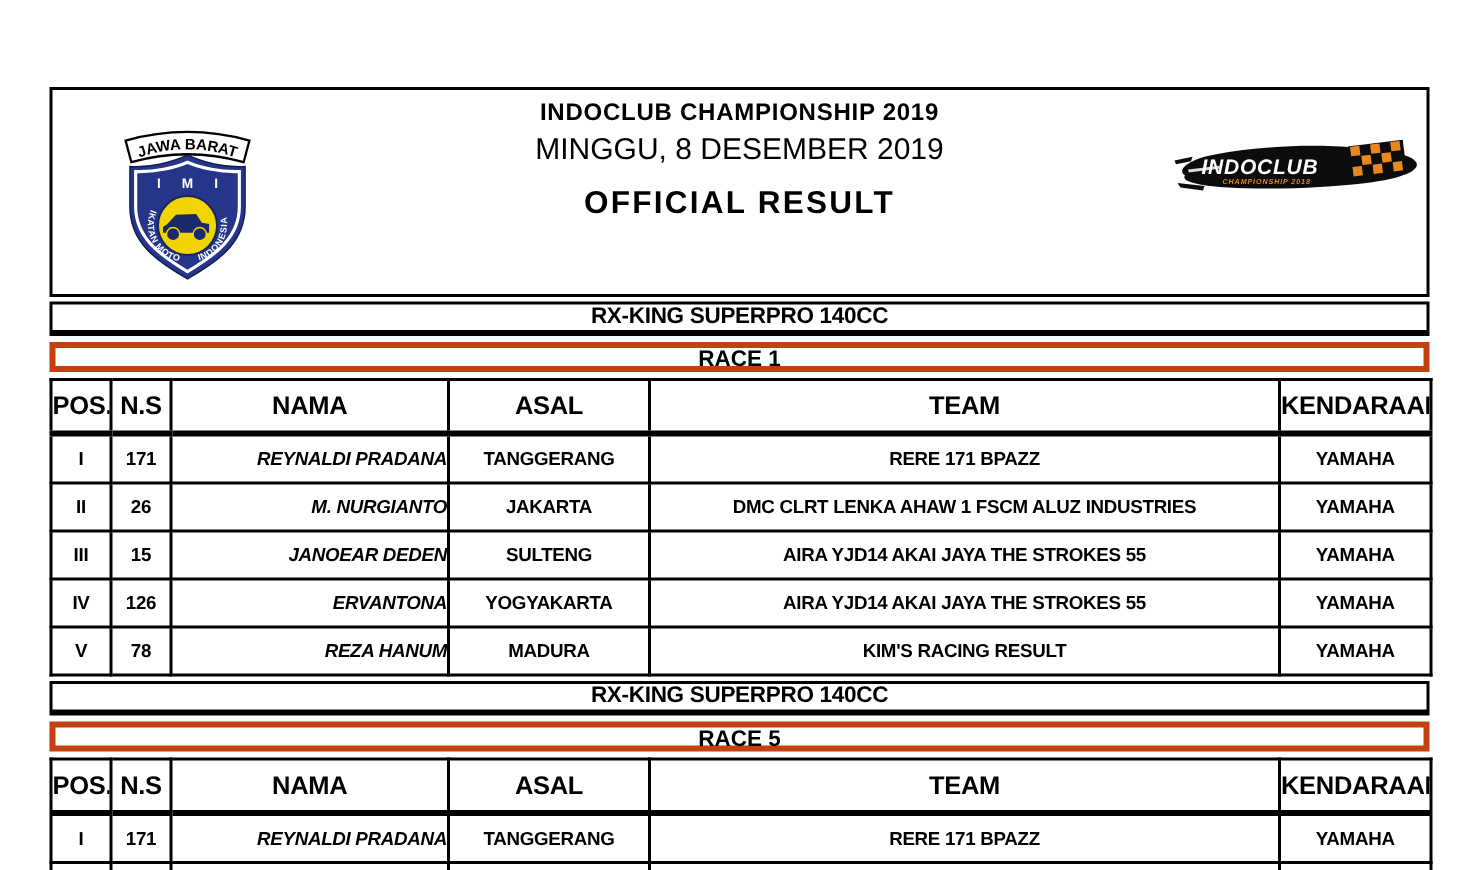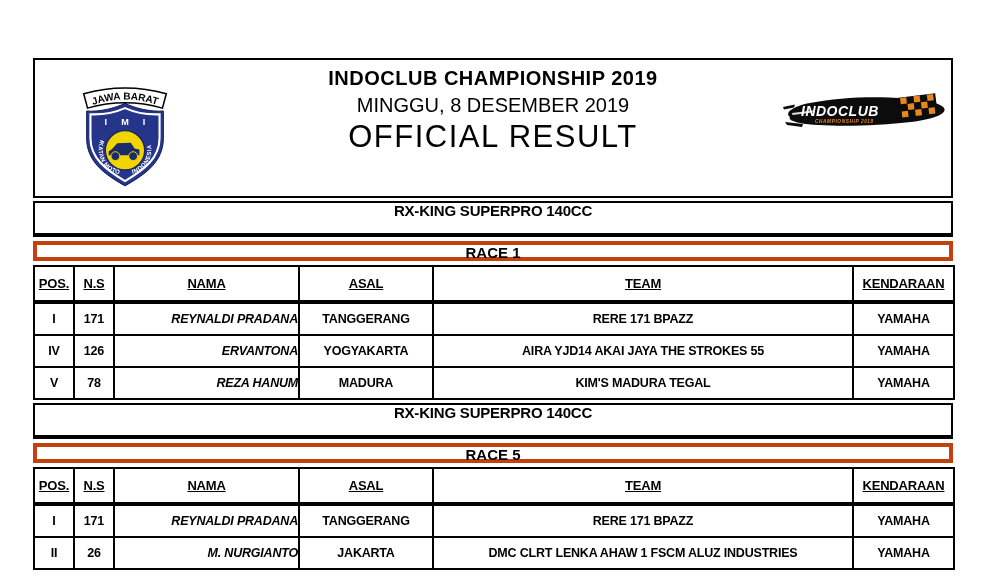--- a/index.html
+++ b/index.html
@@ -14,7 +14,7 @@
   .badge-wrap{position:absolute;left:42px;top:21px;}
   .logo-wrap{position:absolute;right:3px;top:32px;}
   .title-stack{text-align:center;padding-top:7px;line-height:1.15;}
-  .event-title{font-size:20px;font-weight:bold;letter-spacing:.5px;text-align:center;}
+  .event-title{font-size:16px;font-weight:bold;letter-spacing:.5px;text-align:center;}
   .event-date{font-size:20px;margin-top:4px;}
   .event-venue{font-size:15px;margin-top:4px;}
   .result-title{font-size:31px;font-weight:normal;margin-top:2px;letter-spacing:1.5px;}

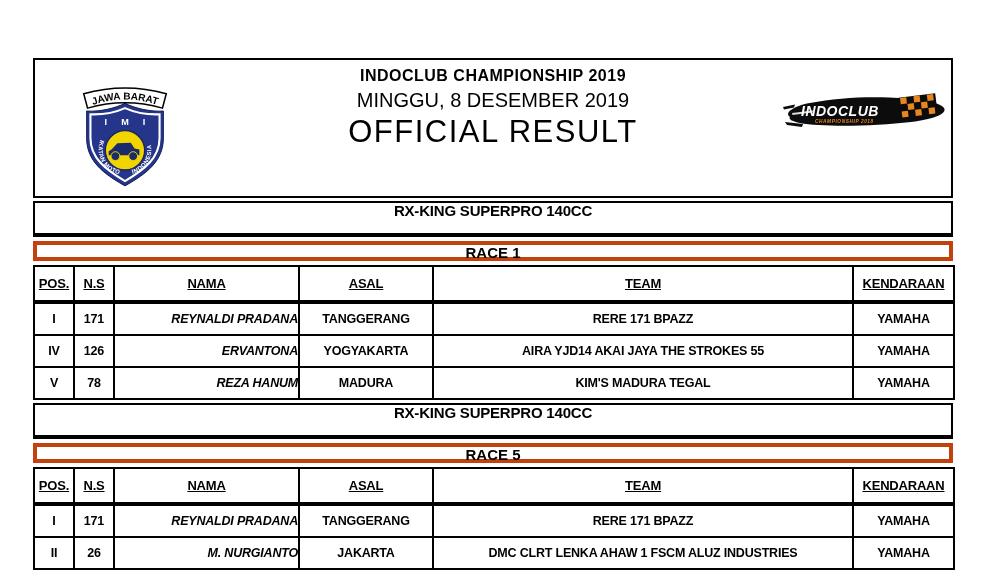--- a/index.html
+++ b/index.html
@@ -17,7 +17,7 @@
   .event-title{font-size:16px;font-weight:bold;letter-spacing:.5px;text-align:center;}
   .event-date{font-size:20px;margin-top:4px;}
   .event-venue{font-size:15px;margin-top:4px;}
-  .result-title{font-size:31px;font-weight:normal;margin-top:2px;letter-spacing:1.5px;}
+  .result-title{font-size:21px;font-weight:bold;margin-top:12px;letter-spacing:1.5px;}
 
   .category-bar{
     margin-top:3px;height:36px;box-sizing:border-box;

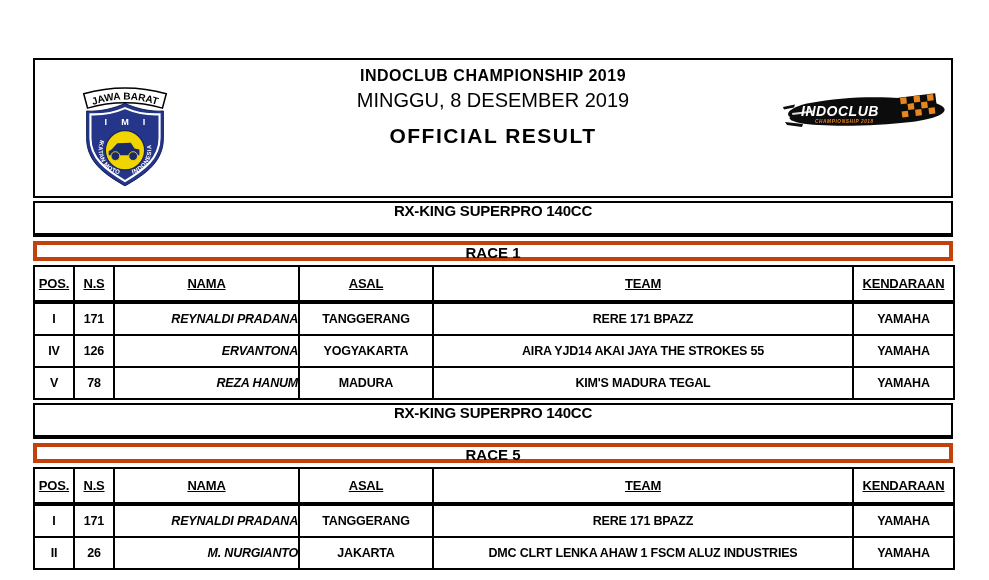--- a/index.html
+++ b/index.html
@@ -20,7 +20,7 @@
   .result-title{font-size:21px;font-weight:bold;margin-top:12px;letter-spacing:1.5px;}
 
   .category-bar{
-    margin-top:3px;height:36px;box-sizing:border-box;
+    margin-top:3px;height:23px;box-sizing:border-box;
     border:2px solid #000;border-bottom-width:4px;
     text-align:center;font-weight:bold;font-size:15px;line-height:16px;
     letter-spacing:-.2px;

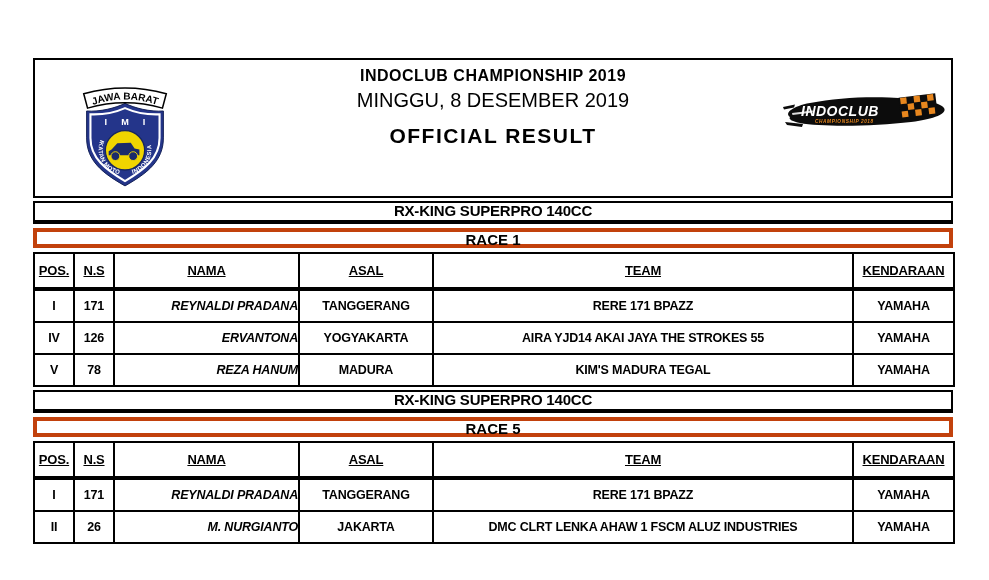--- a/index.html
+++ b/index.html
@@ -35,7 +35,7 @@
     border:2px solid #000;font-weight:bold;text-align:center;
     overflow:hidden;white-space:nowrap;padding:0;letter-spacing:-.2px;
   }
-  .results th{font-size:13px;height:33px;border-bottom-width:4px;text-decoration:underline;}
+  .results th{font-size:17px;height:33px;border-bottom-width:4px;}
   .results td{font-size:12.5px;height:30px;}
   .results td.nama{text-align:right;padding-left:1px;font-style:italic;}
 </style>

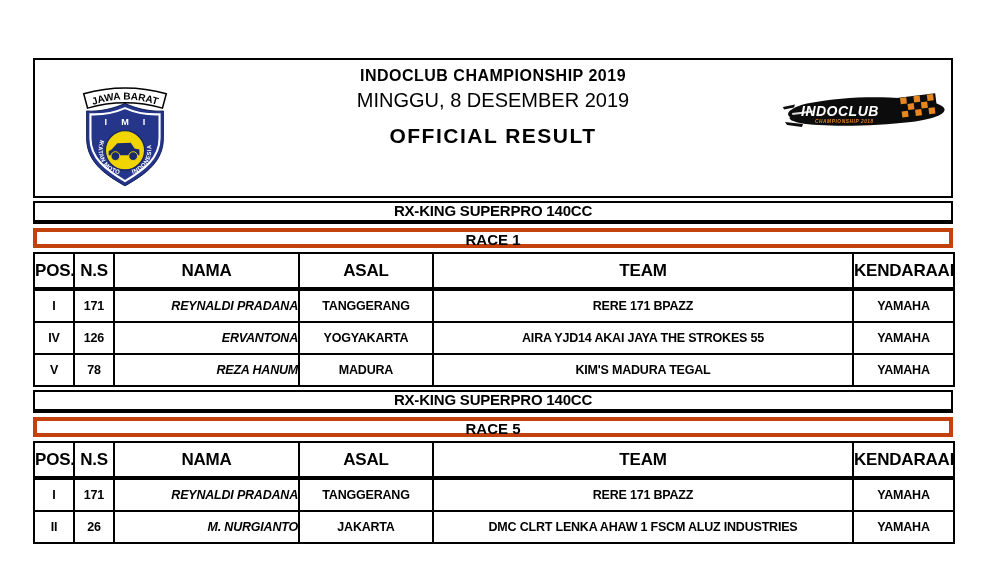--- a/index.html
+++ b/index.html
@@ -142,6 +142,14 @@
               <td>YAMAHA</td>
             </tr>
             <tr>
+              <td>II</td>
+              <td>26</td>
+              <td class="nama">M. NURGIANTO</td>
+              <td>JAKARTA</td>
+              <td>DMC CLRT LENKA AHAW 1 FSCM ALUZ INDUSTRIES</td>
+              <td>YAMAHA</td>
+            </tr>
+            <tr>
               <td>IV</td>
               <td>126</td>
               <td class="nama">ERVANTONA</td>

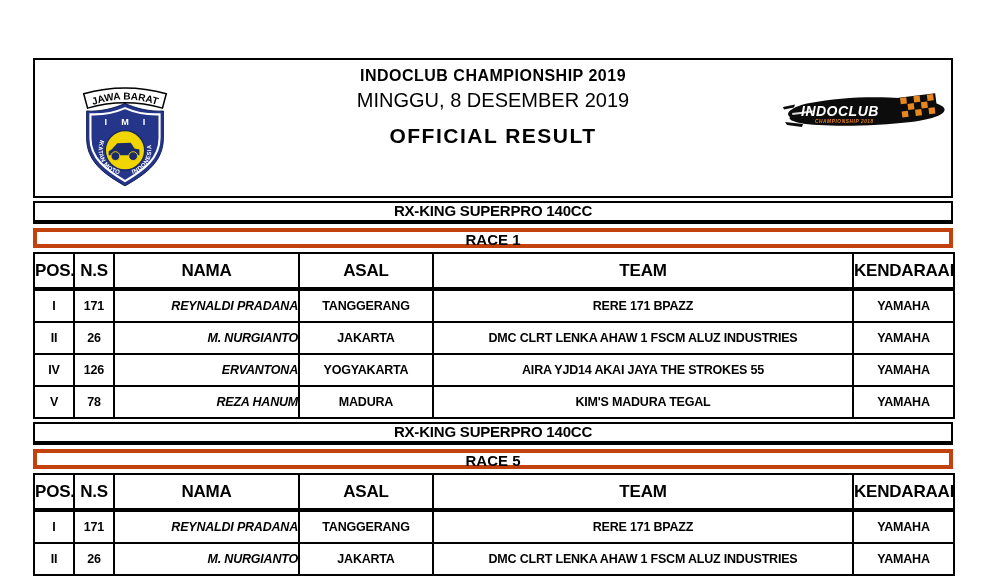--- a/index.html
+++ b/index.html
@@ -150,6 +150,14 @@
               <td>YAMAHA</td>
             </tr>
             <tr>
+              <td>III</td>
+              <td>15</td>
+              <td class="nama">JANOEAR DEDEN</td>
+              <td>SULTENG</td>
+              <td>AIRA YJD14 AKAI JAYA THE STROKES 55</td>
+              <td>YAMAHA</td>
+            </tr>
+            <tr>
               <td>IV</td>
               <td>126</td>
               <td class="nama">ERVANTONA</td>

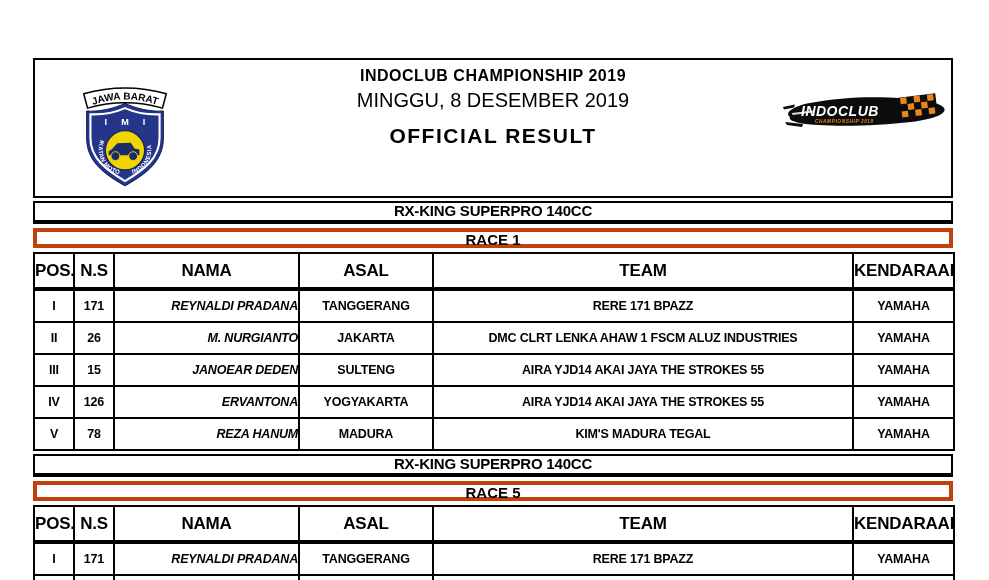--- a/index.html
+++ b/index.html
@@ -170,7 +170,7 @@
               <td>78</td>
               <td class="nama">REZA HANUM</td>
               <td>MADURA</td>
-              <td>KIM'S MADURA TEGAL</td>
+              <td>KIM'S RACING RESULT</td>
               <td>YAMAHA</td>
             </tr>
           </tbody>

